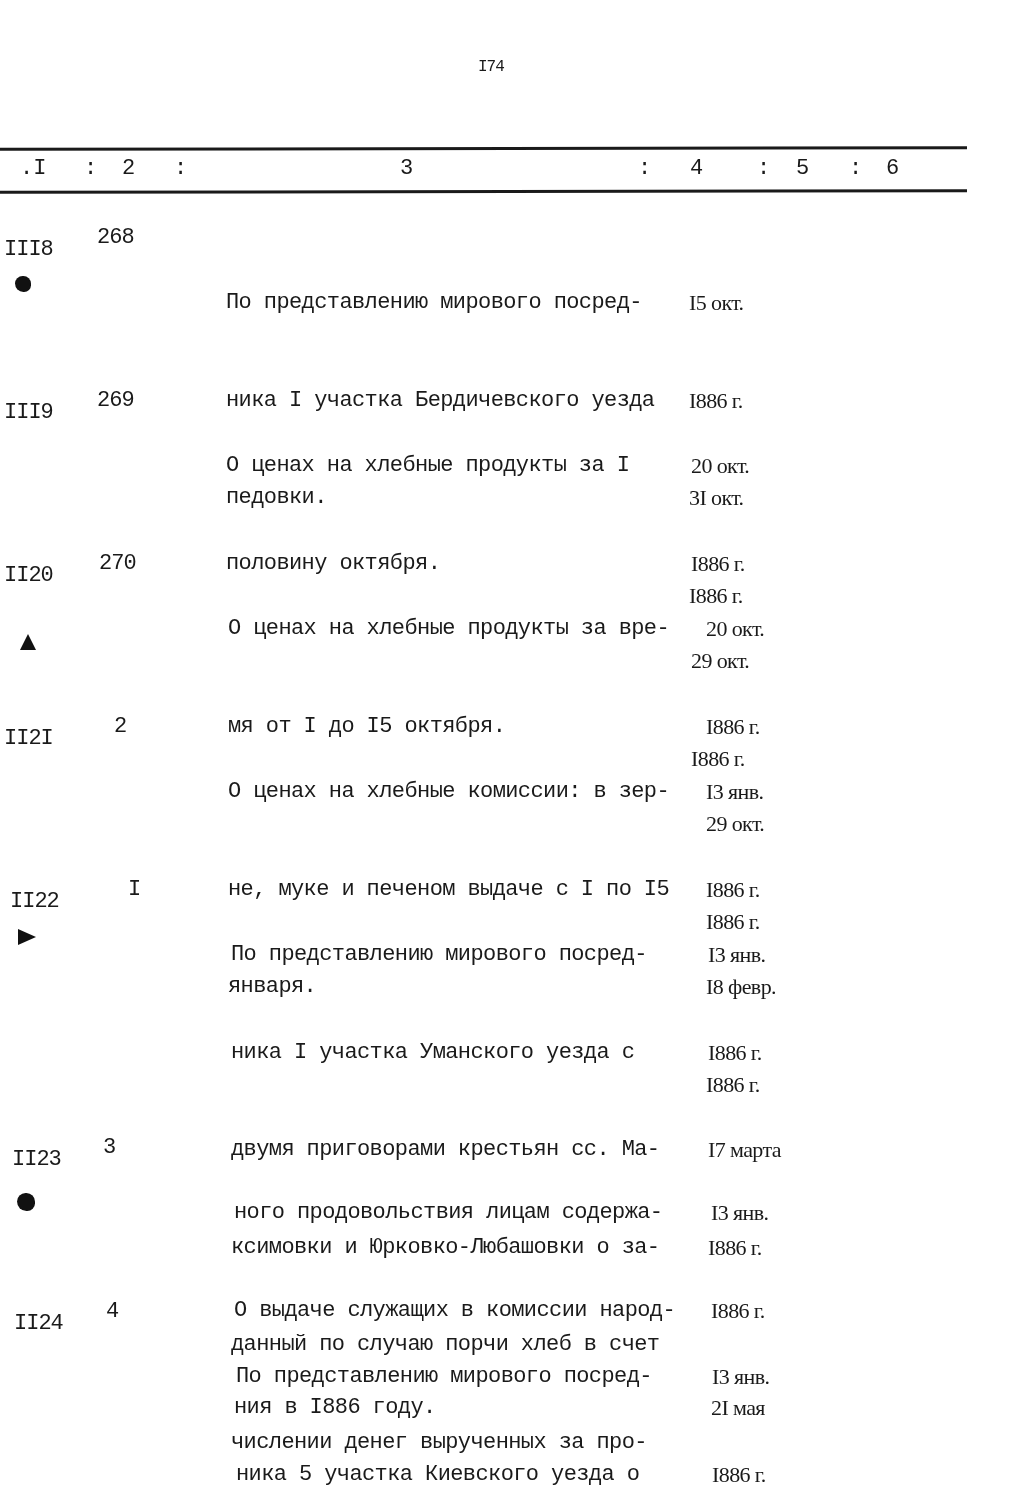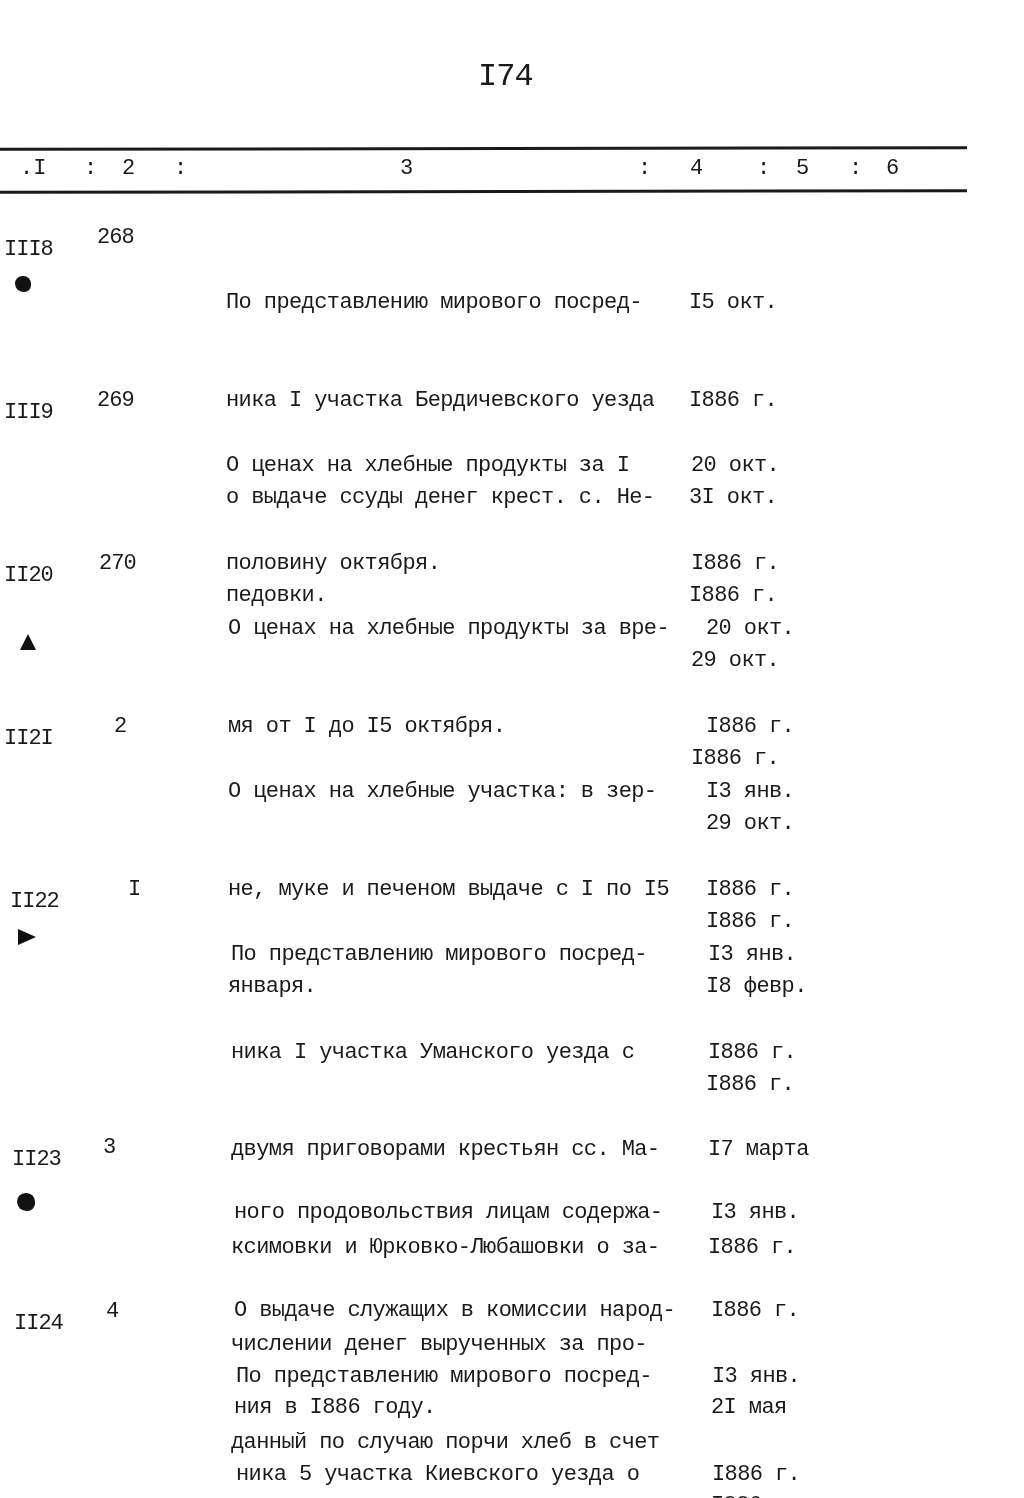--- a/index.html
+++ b/index.html
@@ -19,7 +19,7 @@
       position: absolute;
       top: 58px;
       left: 478px;
-      font-size: 32px;
+      font-size: 16px;
       letter-spacing: -1px;
     }
     .rule {

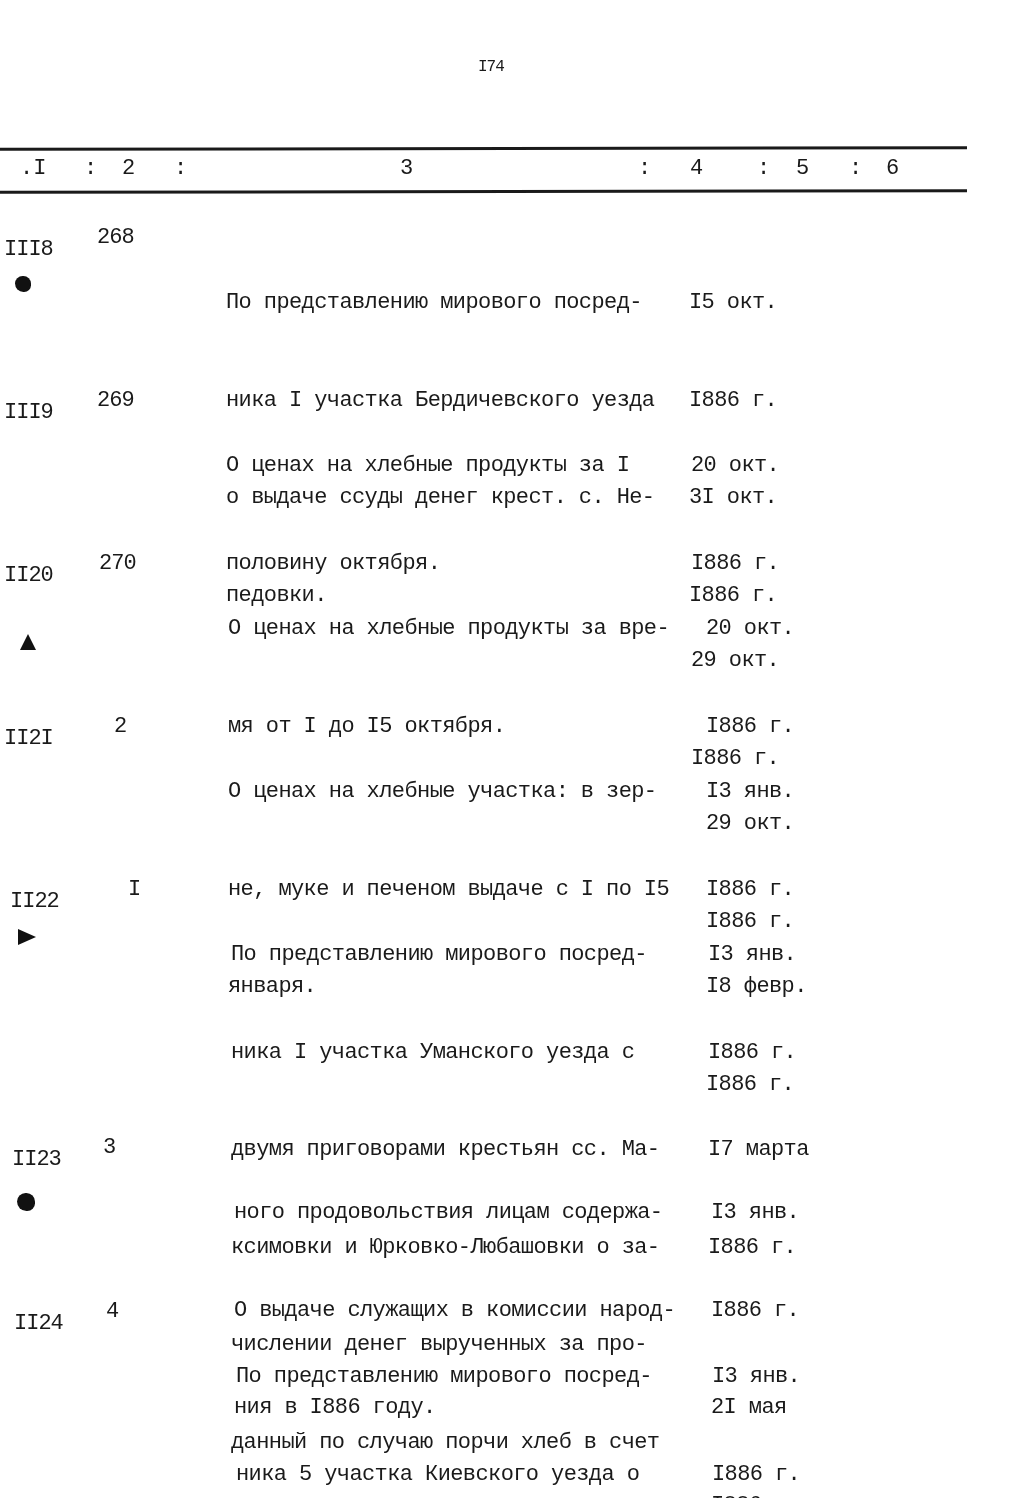--- a/index.html
+++ b/index.html
@@ -71,6 +71,7 @@
       top: 0;
       white-space: pre;
       letter-spacing: -0.6px;
+      font-family: Liberation Serif, serif;
     }
     .entry .dates div, .entry .desc div { height: 32.5px; margin-left: 38px; }
     .blot {

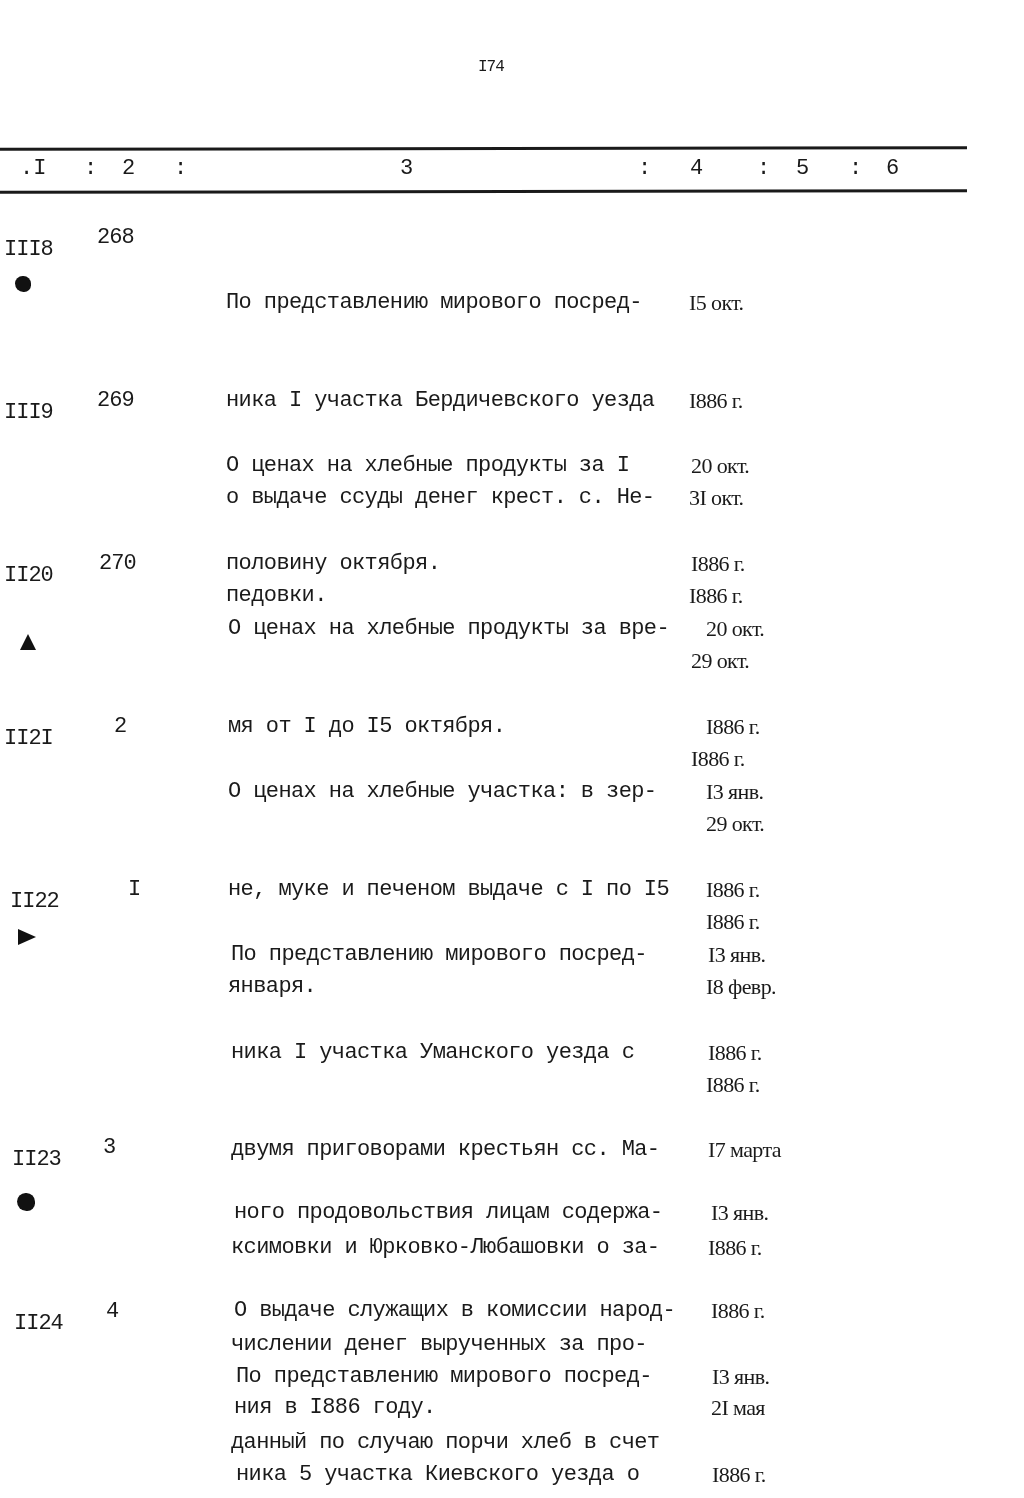--- a/index.html
+++ b/index.html
@@ -125,7 +125,6 @@
   <div class="desc" style="left:188px">
     <div>По представлению мирового посред-</div>
     <div>ника I участка Бердичевского уезда</div>
-    <div>о выдаче ссуды денег крест. с. Не-</div>
     <div>педовки.</div>
   </div>
   <div class="dates" style="left:651px">

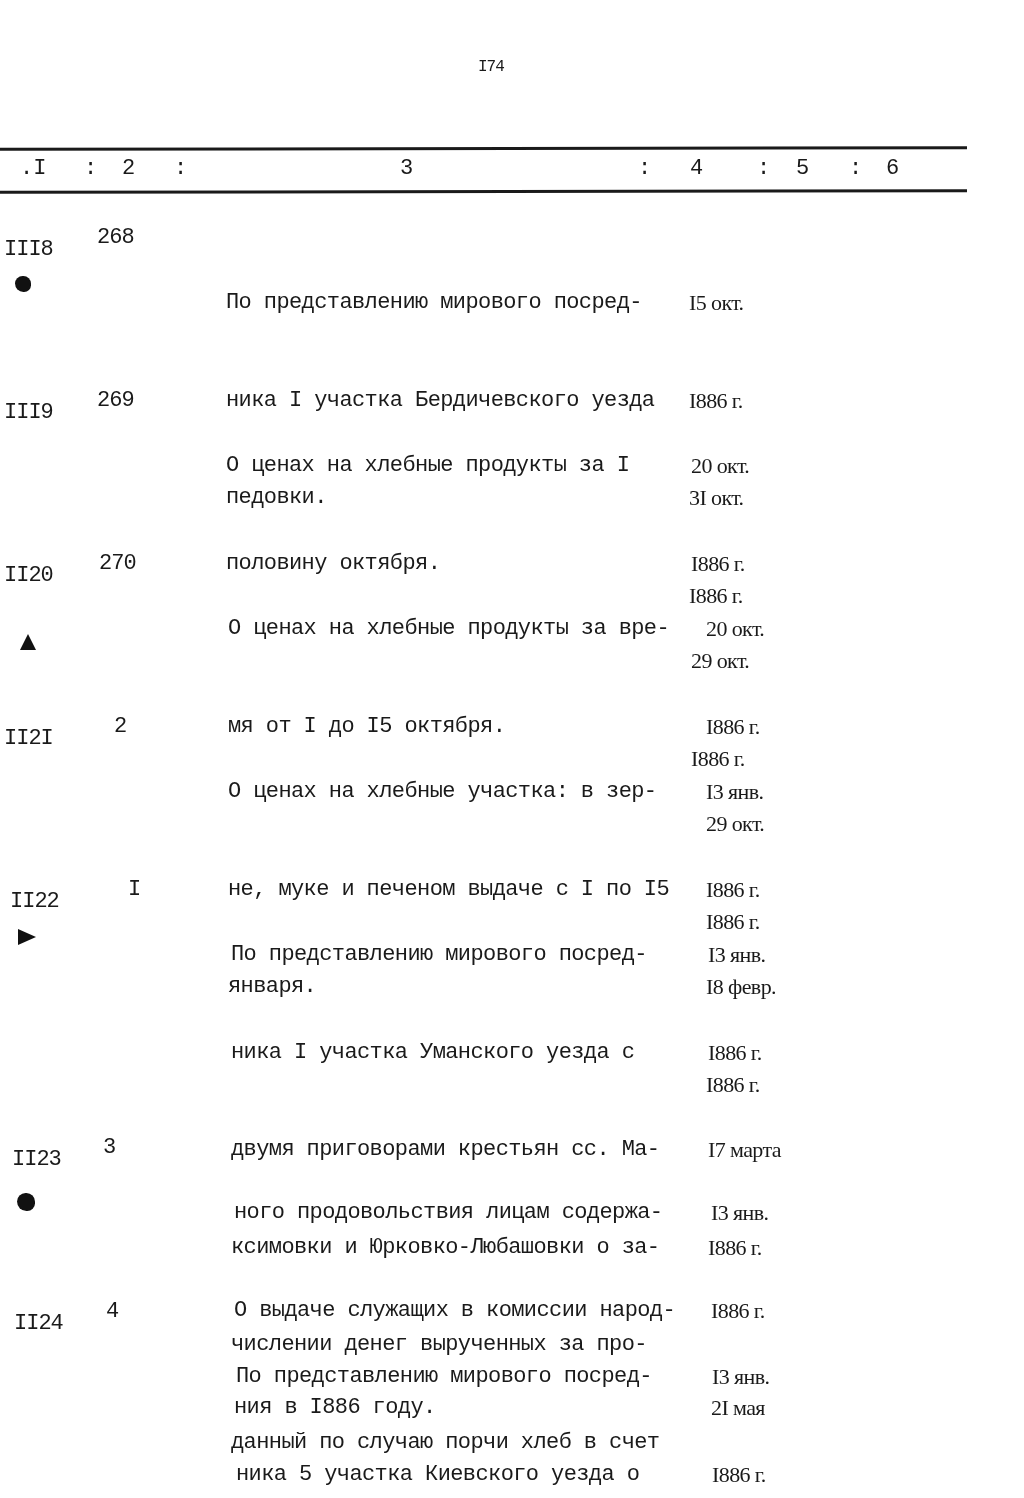--- a/index.html
+++ b/index.html
@@ -171,7 +171,7 @@
   <span class="num">II2I</span>
   <span class="sub" style="left:114px">2</span>
   <div class="desc" style="left:190px">
-    <div>О ценах на хлебные участка: в зер-</div>
+    <div>О ценах на хлебные комиссии: в зер-</div>
     <div>не, муке и печеном выдаче с I по I5</div>
     <div>января.</div>
   </div>

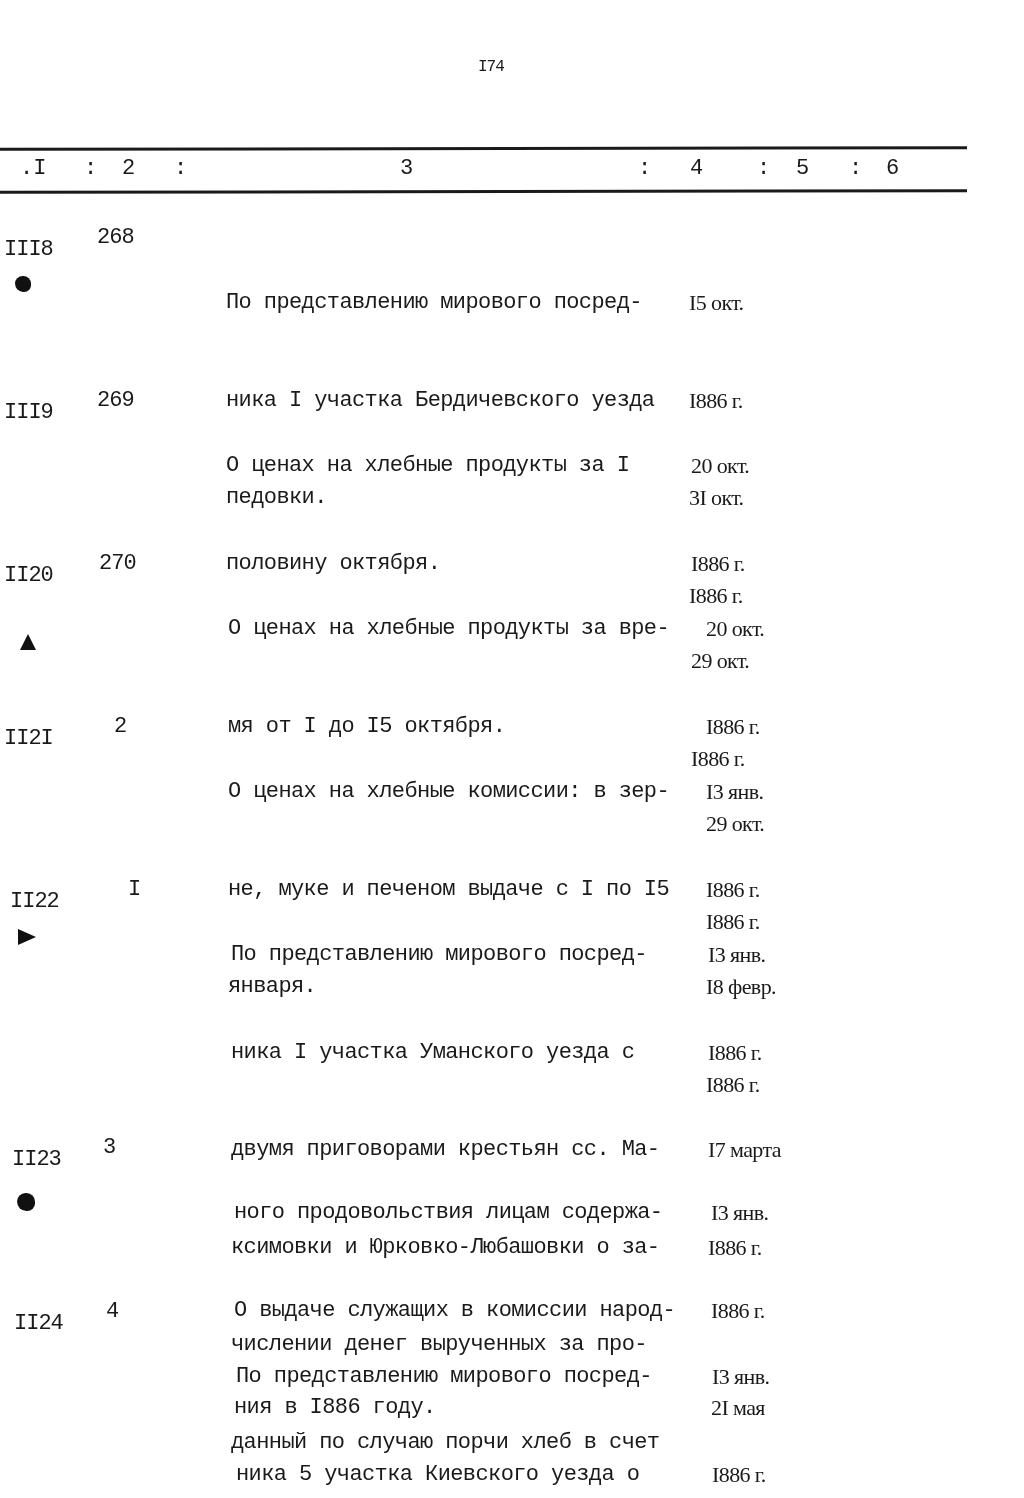--- a/index.html
+++ b/index.html
@@ -191,8 +191,8 @@
     <div>ника I участка Уманского уезда с</div>
     <div>двумя приговорами крестьян сс. Ма-</div>
     <div>ксимовки и Юрковко-Любашовки о за-</div>
+    <div>данный по случаю порчи хлеб в счет</div>
     <div>числении денег вырученных за про-</div>
-    <div>данный по случаю порчи хлеб в счет</div>
     
   </div>
   <div class="dates" style="left:670px">

